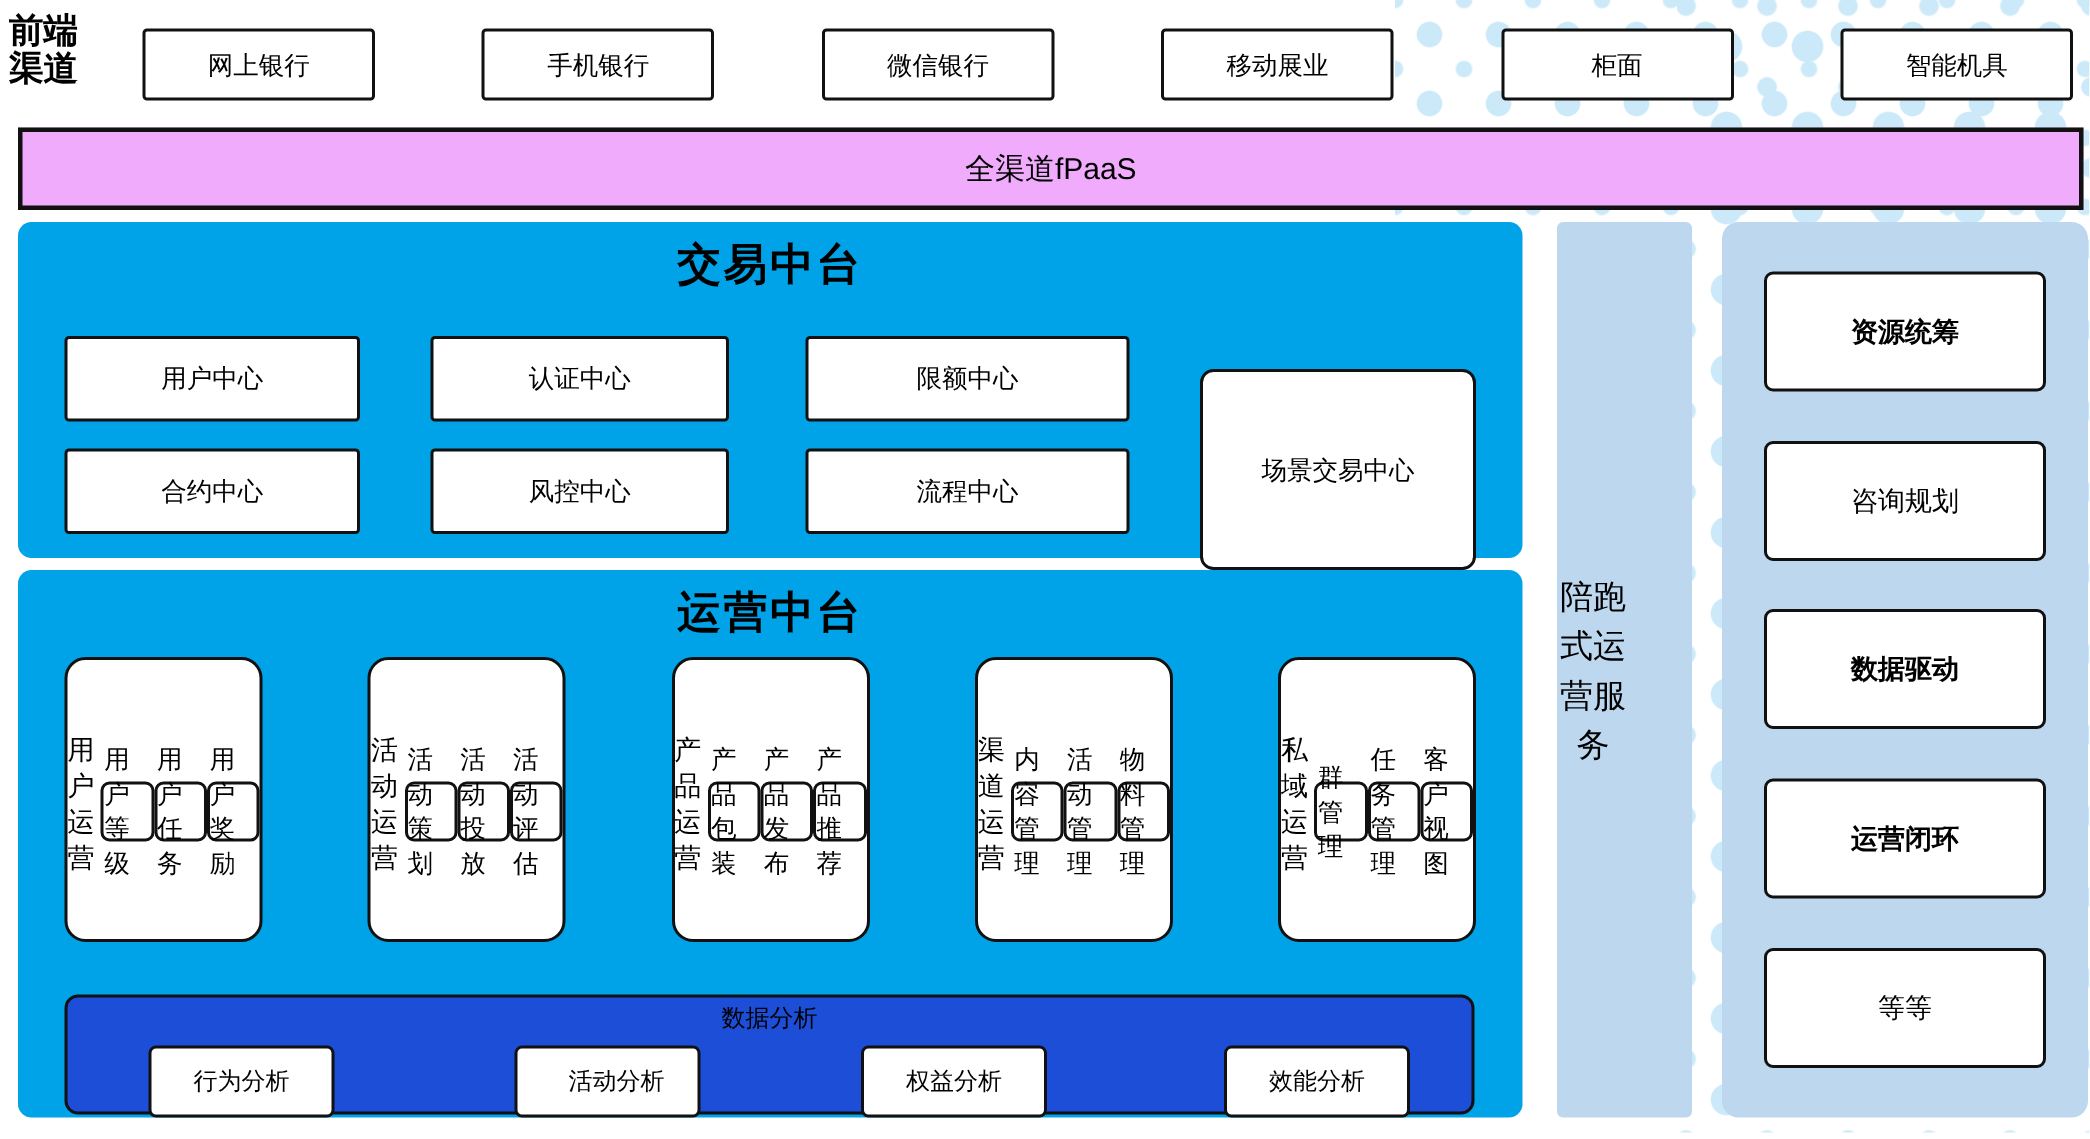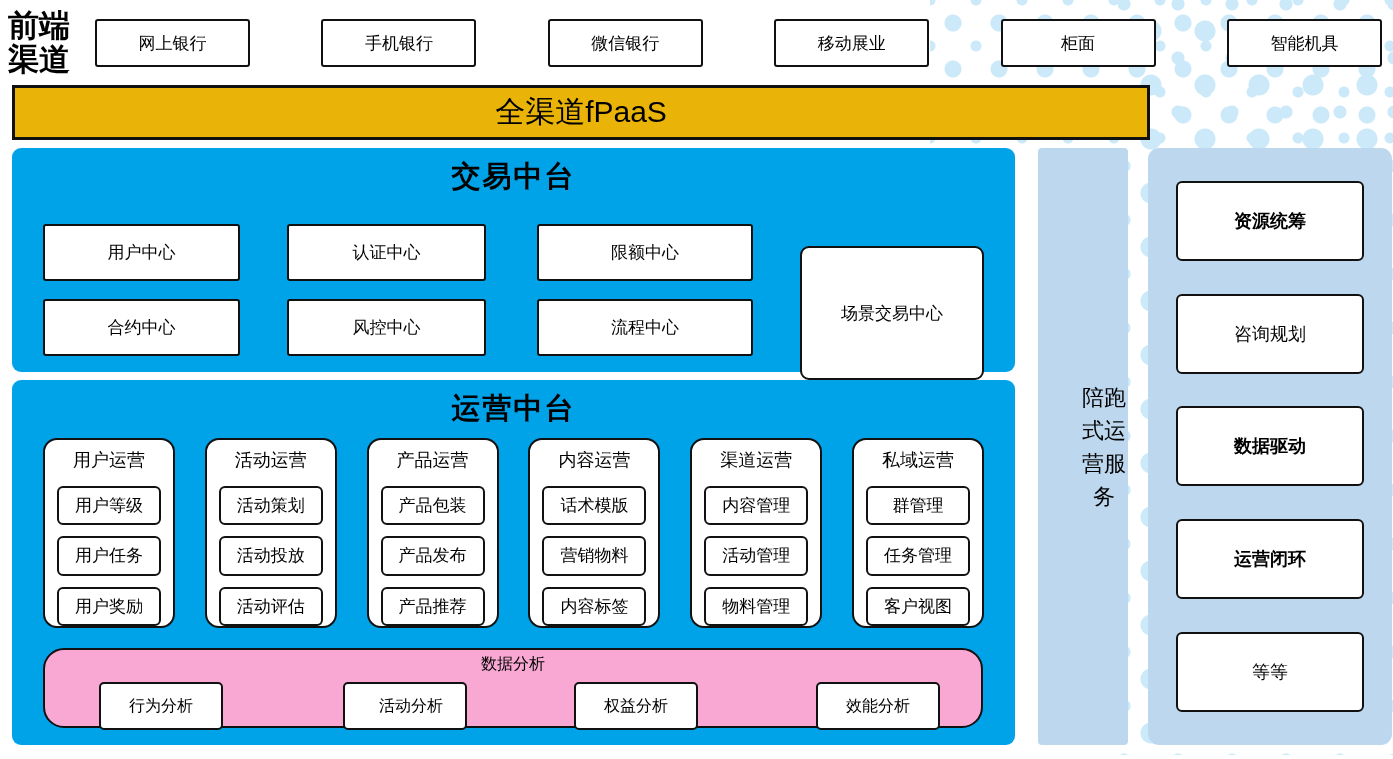--- a/index.html
+++ b/index.html
@@ -31,7 +31,7 @@
 
   
   .channel-label{left:6px;top:8px;width:66px;font-family:"DejaVu Serif","Liberation Serif",serif;
-    font-weight:bold;font-size:31px;line-height:1.1;text-align:center;}
+    font-weight:bold;font-size:23px;line-height:1.1;text-align:left;}
   .channel-boxes{left:95px;top:19px;right:11px;height:48px;display:flex;justify-content:space-between;}
   .wbox{background:#fff;border:2px solid var(--ink);border-radius:3px;
     display:flex;align-items:center;justify-content:center;font-size:17px;}

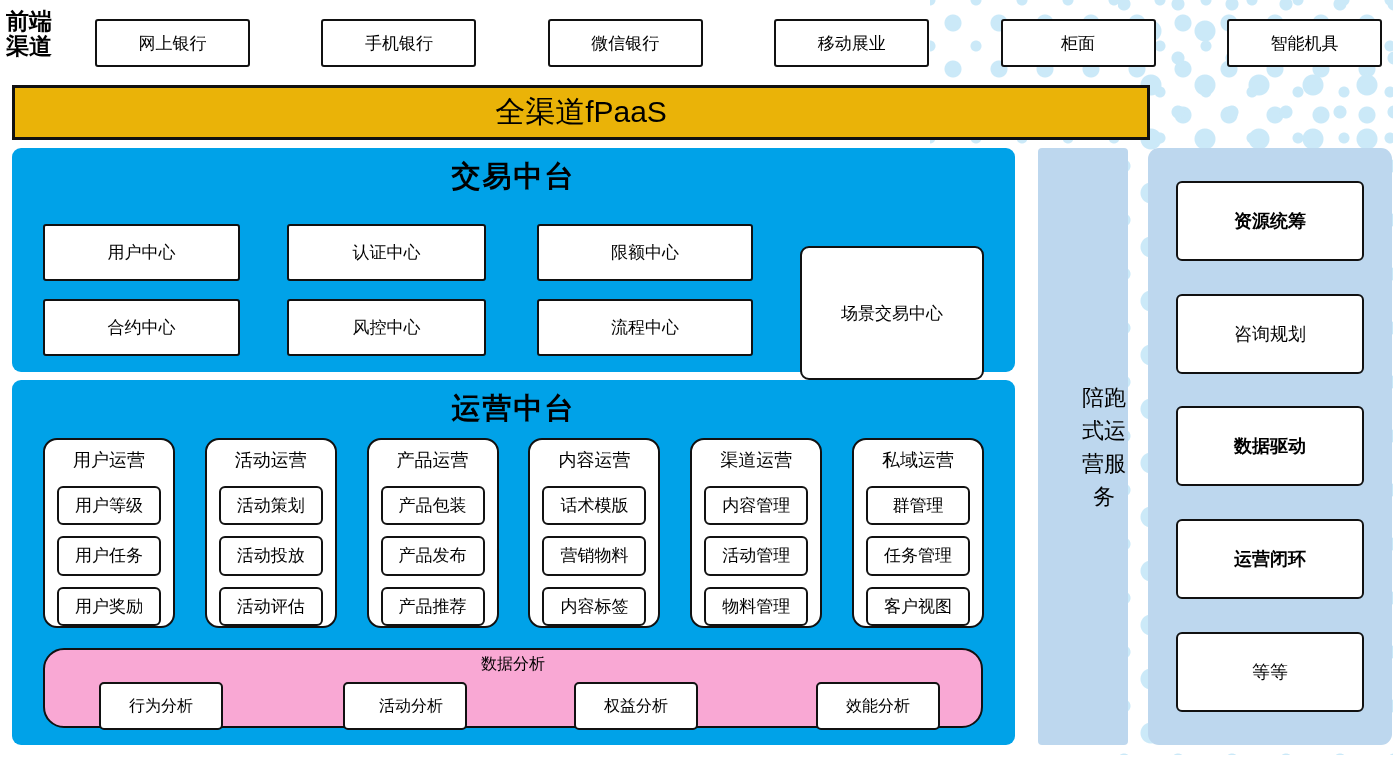--- a/index.html
+++ b/index.html
@@ -38,8 +38,8 @@
   .channel-box{width:155px;height:48px;border-width:2.5px;}
 
   
-  .fpaas{left:12px;top:85px;width:1138px;height:55px;background:#eab308;border:3px solid var(--ink);
-    display:flex;align-items:center;justify-content:center;font-size:30px;}
+  .fpaas{left:12px;top:85px;width:1377px;height:55px;background:#f0abfc;border:3px solid var(--ink);
+    display:flex;align-items:center;justify-content:center;font-size:20px;}
 
   
   .blue-sec{background:var(--accent);border-radius:9px;}

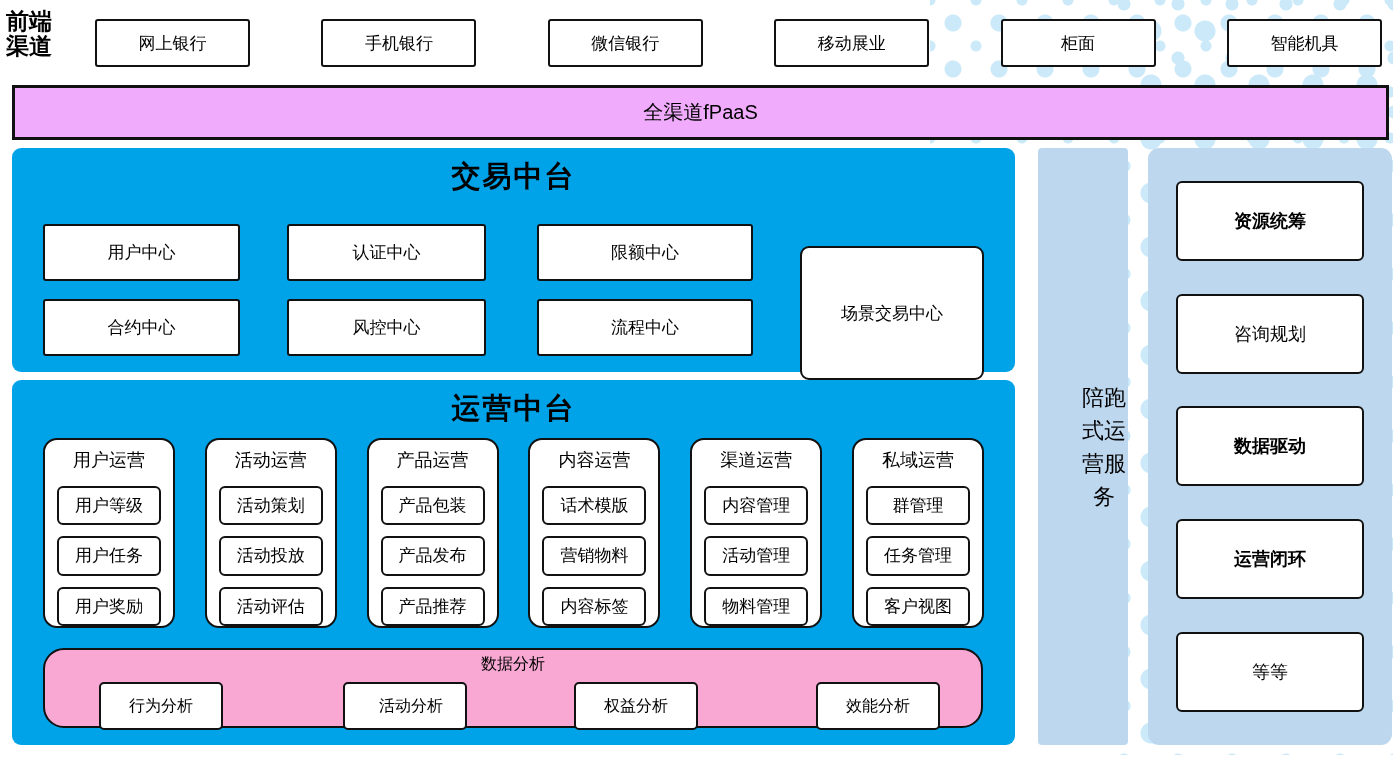--- a/index.html
+++ b/index.html
@@ -75,7 +75,7 @@
 
   
   .side-bar{left:1038px;top:148px;width:90px;height:597px;background:var(--panel);border-radius:4px;
-    display:flex;align-items:center;justify-content:flex-end;}
+    display:flex;align-items:center;justify-content:flex-start;}
   .side-text{width:48px;font-size:22px;line-height:1.5;text-align:center;word-break:break-all;}
 
   

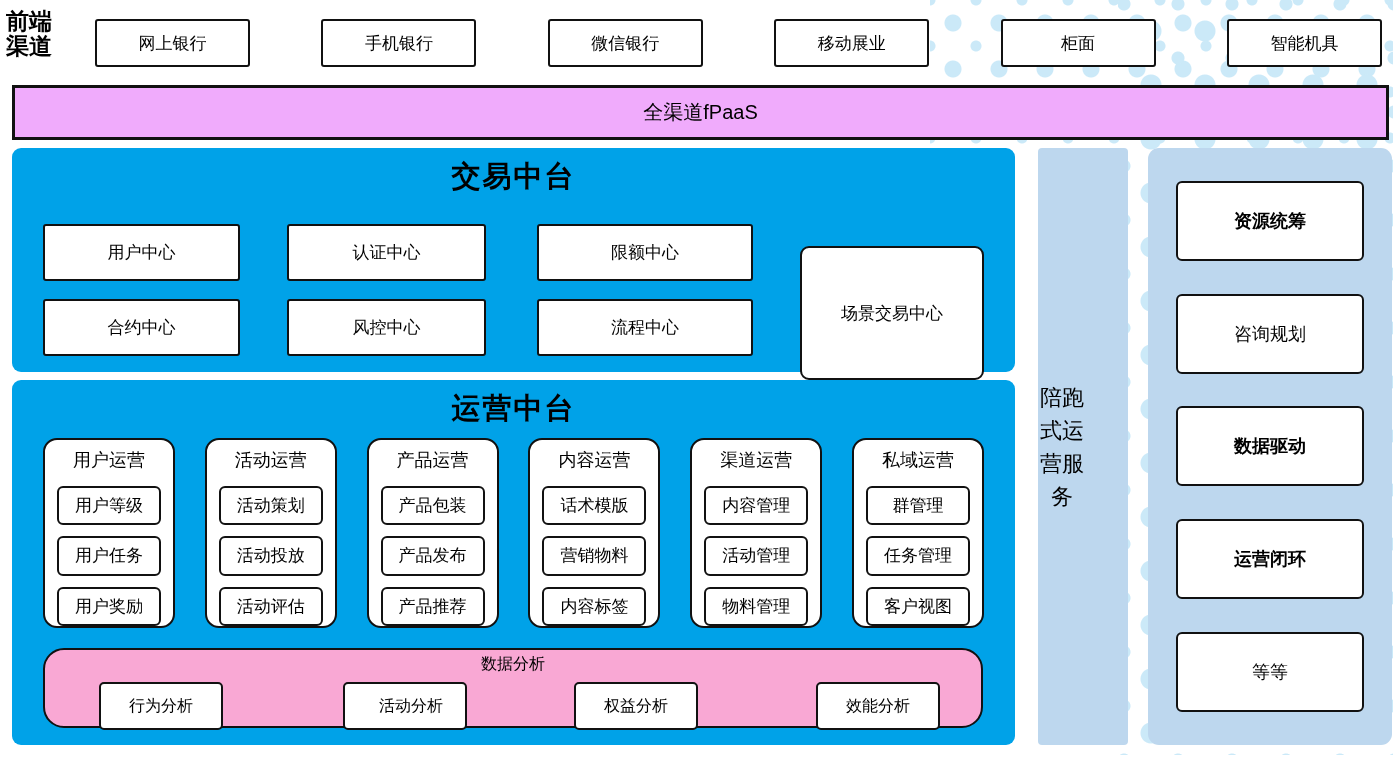--- a/index.html
+++ b/index.html
@@ -62,7 +62,7 @@
   .ops-cols{position:absolute;left:31px;top:58px;width:941px;height:190px;
     display:flex;justify-content:space-between;}
   .ops-col{width:132px;height:190px;background:#fff;border:2.5px solid var(--ink);border-radius:14px;
-    display:flex;flex-direction:column;align-items:center;padding-top:5px;}
+    display:flex;flex-direction:row;align-items:center;padding-top:5px;}
   .col-header{font-size:18px;height:30px;display:flex;align-items:center;}
   .sub-box{width:104px;height:40px;margin-top:11px;border-width:2px;border-radius:6px;font-size:17px;}
 

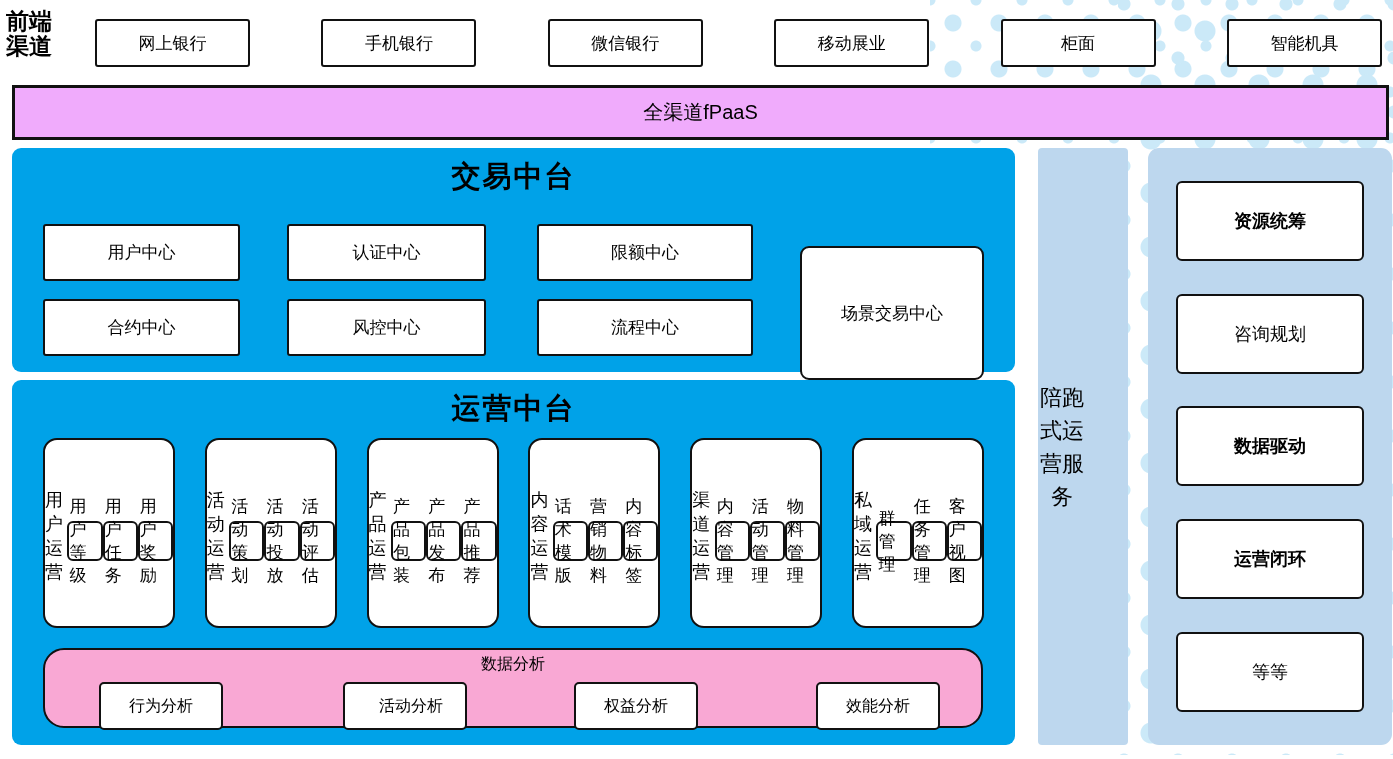--- a/index.html
+++ b/index.html
@@ -138,12 +138,6 @@
         <div class="wbox sub-box">产品推荐</div>
       </div>
       <div class="ops-col">
-        <div class="col-header">内容运营</div>
-        <div class="wbox sub-box">话术模版</div>
-        <div class="wbox sub-box">营销物料</div>
-        <div class="wbox sub-box">内容标签</div>
-      </div>
-      <div class="ops-col">
         <div class="col-header">渠道运营</div>
         <div class="wbox sub-box">内容管理</div>
         <div class="wbox sub-box">活动管理</div>

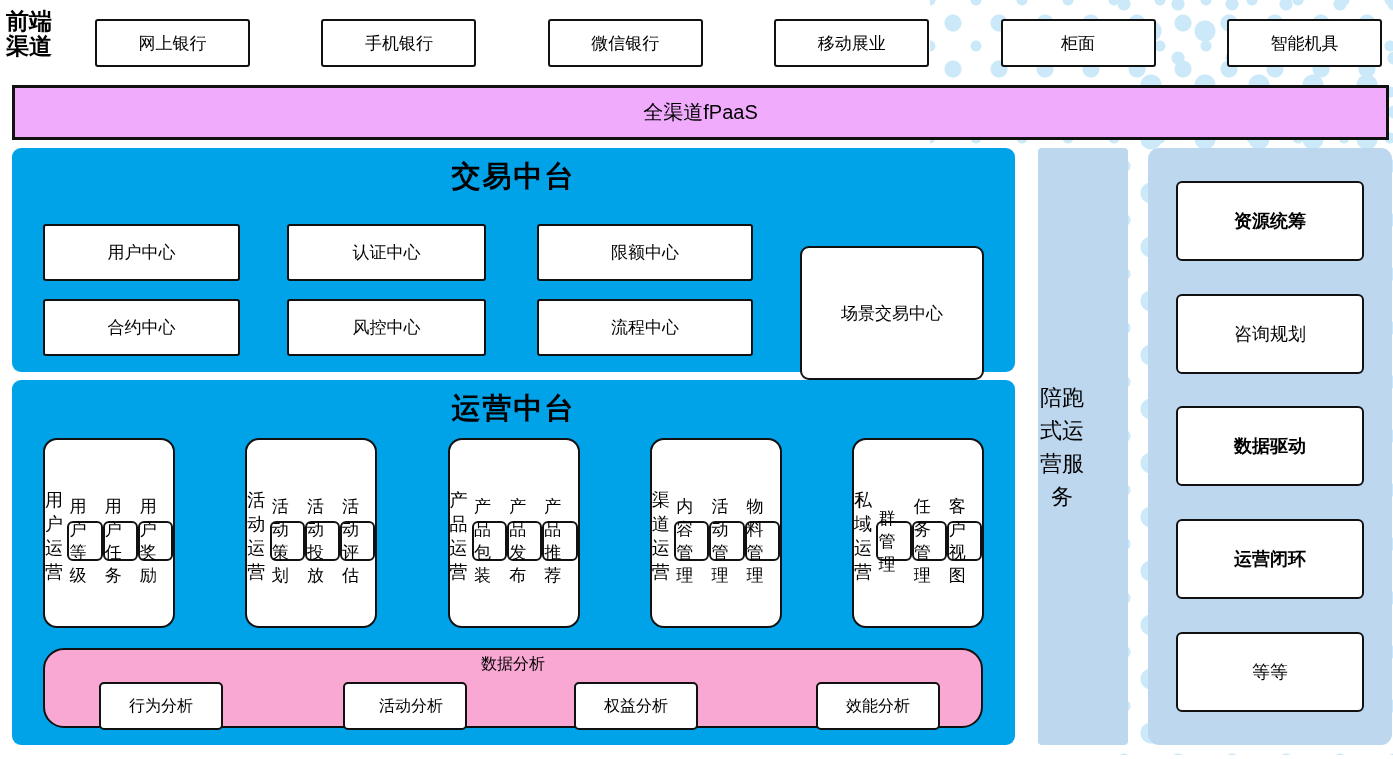--- a/index.html
+++ b/index.html
@@ -67,8 +67,8 @@
   .sub-box{width:104px;height:40px;margin-top:11px;border-width:2px;border-radius:6px;font-size:17px;}
 
   
-  .analysis{position:absolute;left:31px;top:268px;width:940px;height:80px;background:#f9a8d4;
-    border:2.5px solid var(--ink);border-radius:21px;}
+  .analysis{position:absolute;left:31px;top:283px;width:940px;height:80px;background:#1d4ed8;
+    border:2.5px solid var(--ink);border-radius:9px;}
   .analysis-title{position:absolute;top:4px;left:0;right:0;text-align:center;font-size:16px;}
   .abox{position:absolute;top:32px;width:124px;height:48px;border-width:2px;border-radius:5px;font-size:16px;}
   .a-behavior{left:54px;} .a-activity{left:298px;padding-left:12px;} .a-equity{left:529px;} .a-efficiency{left:771px;}

